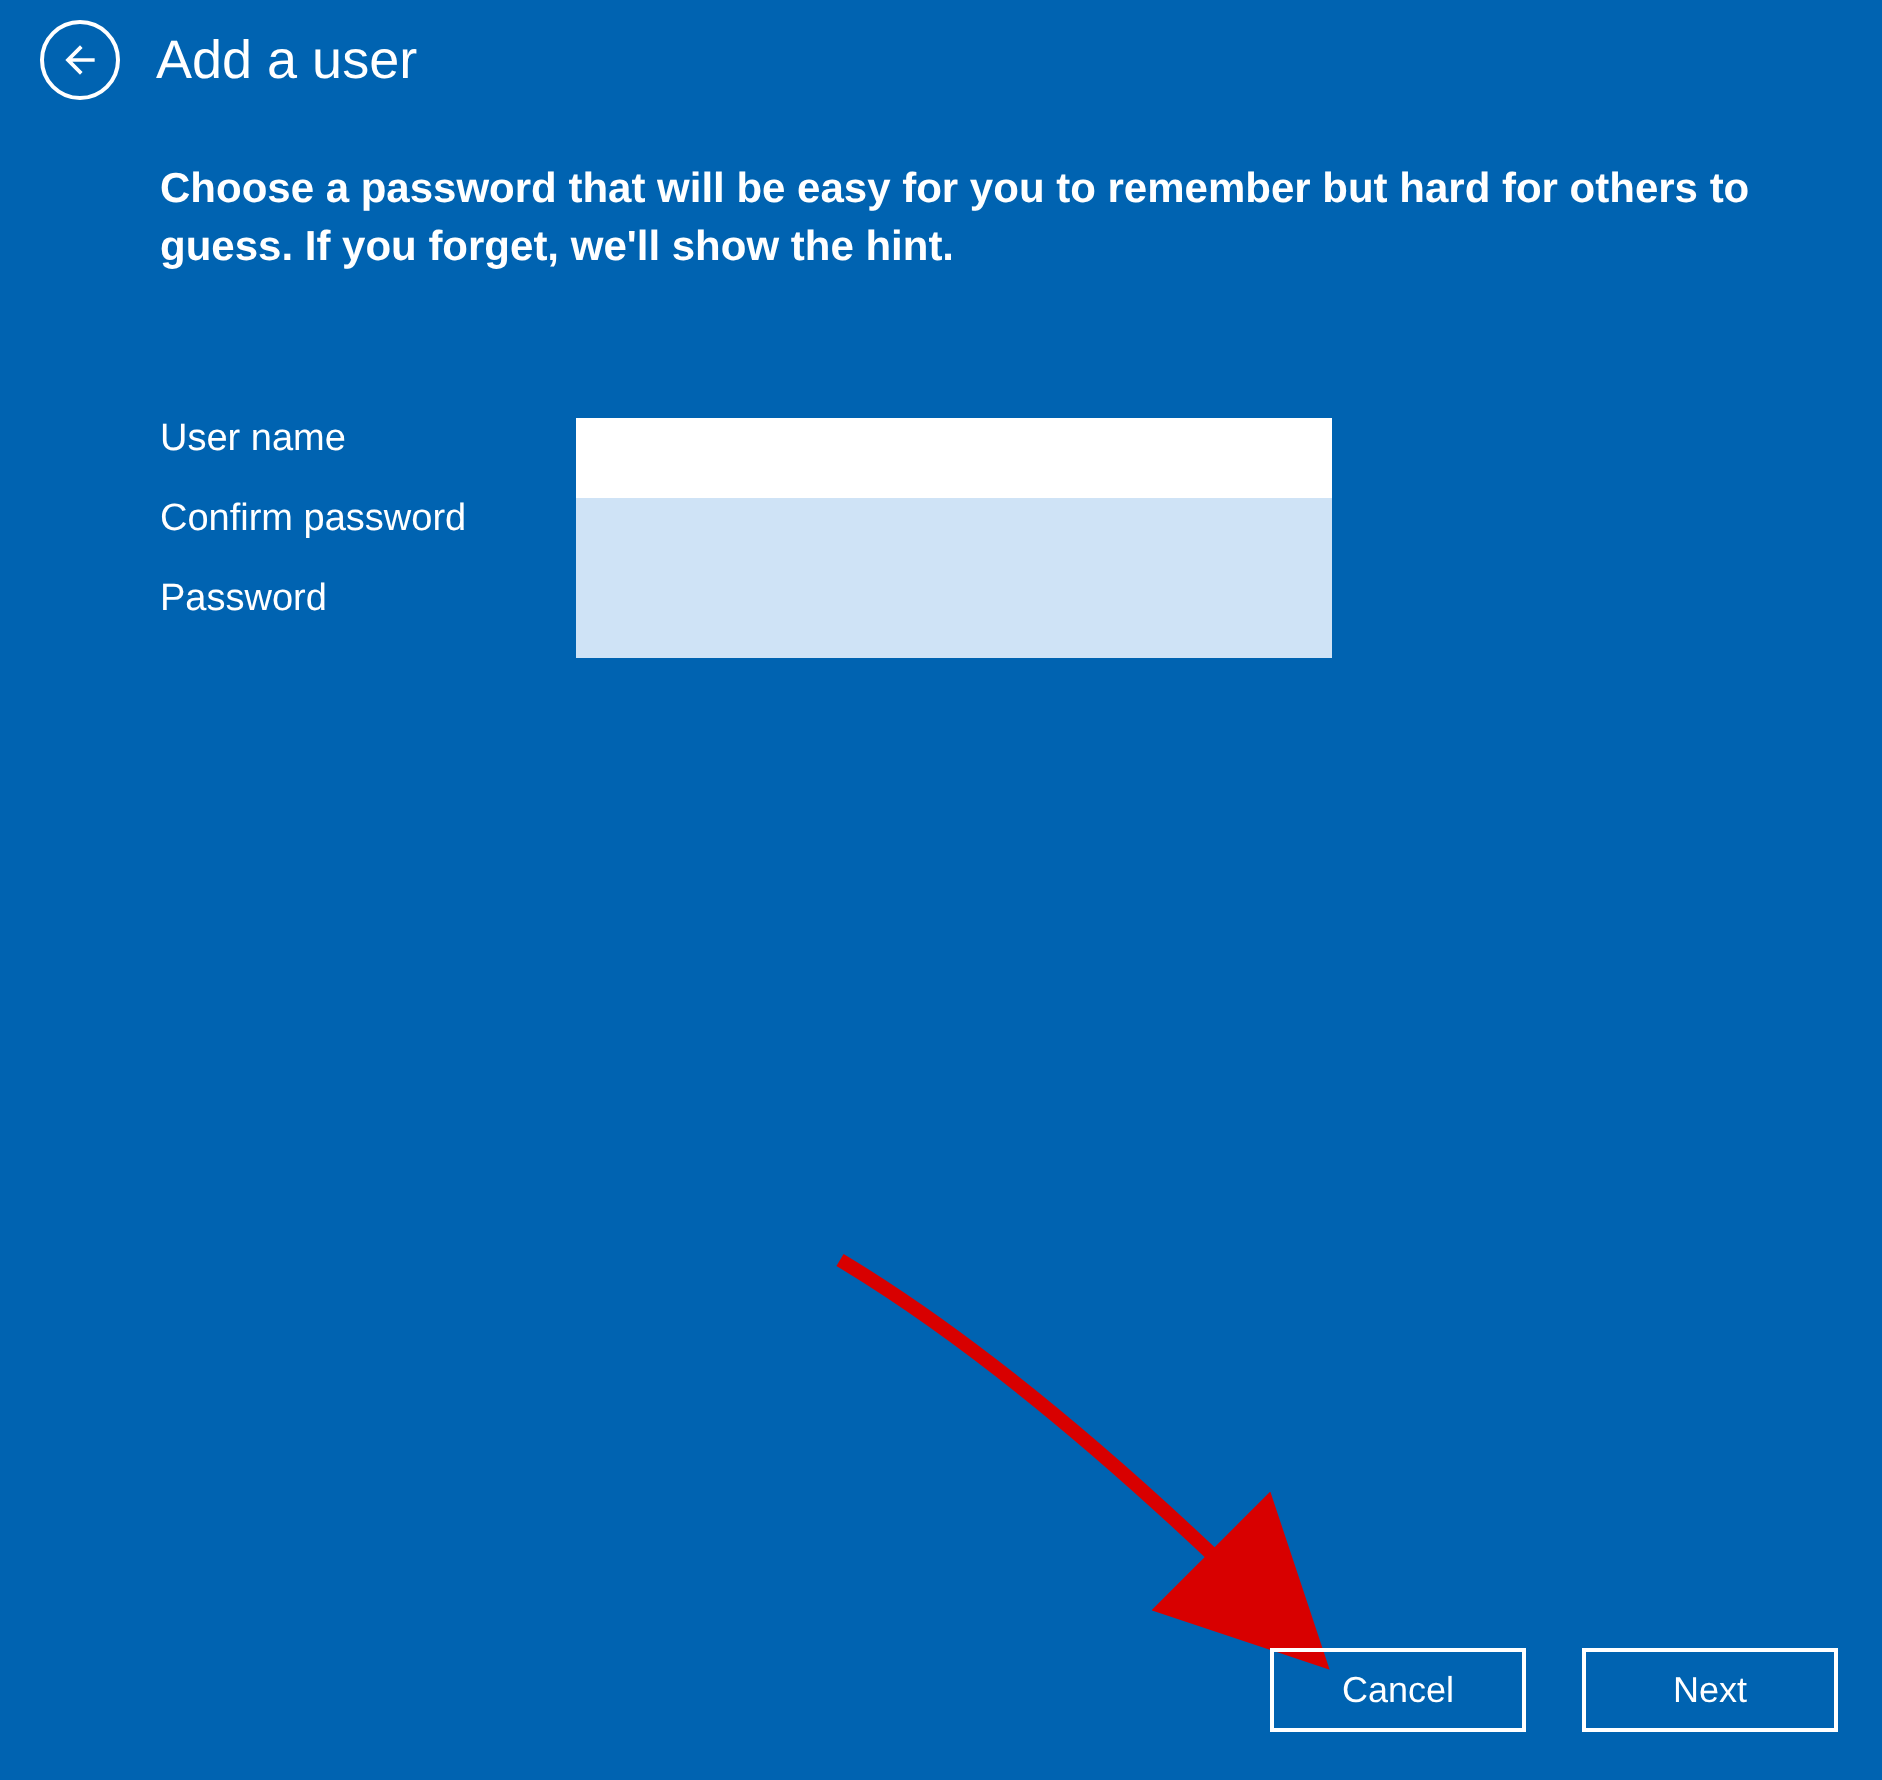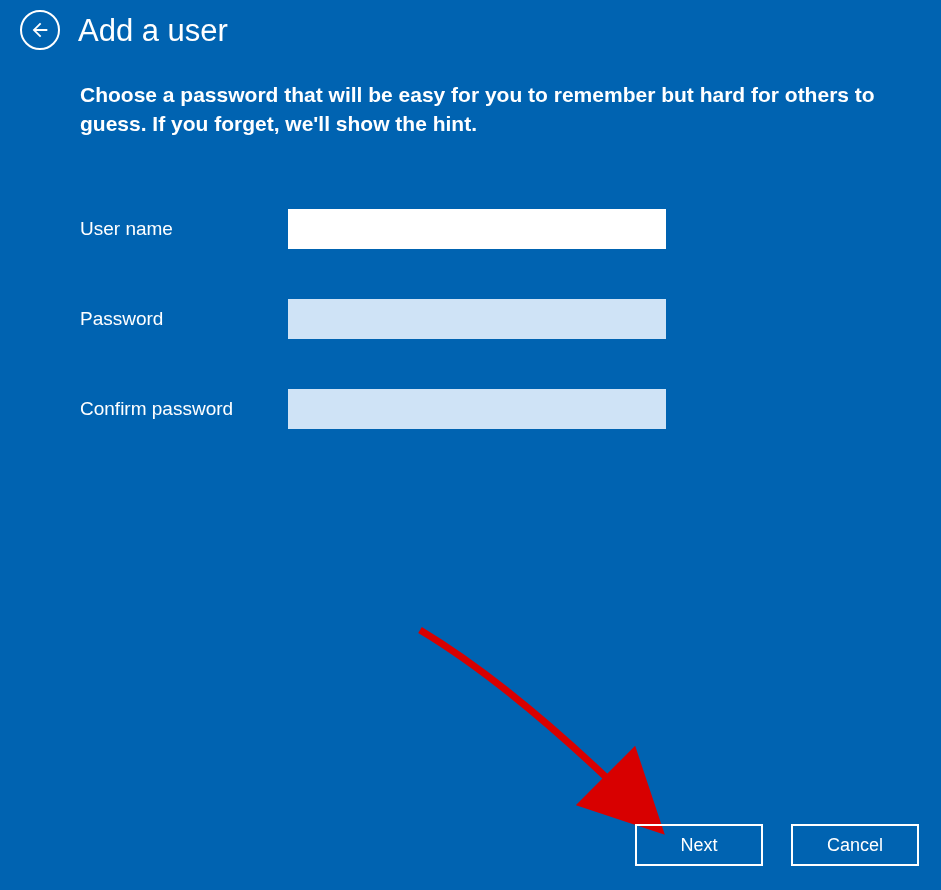--- a/index.html
+++ b/index.html
@@ -39,7 +39,7 @@
       fill: #ffffff;
     }
     .title {
-      font-size: 31px;
+      font-size: 27px;
       font-weight: 300;
       line-height: 1;
     }

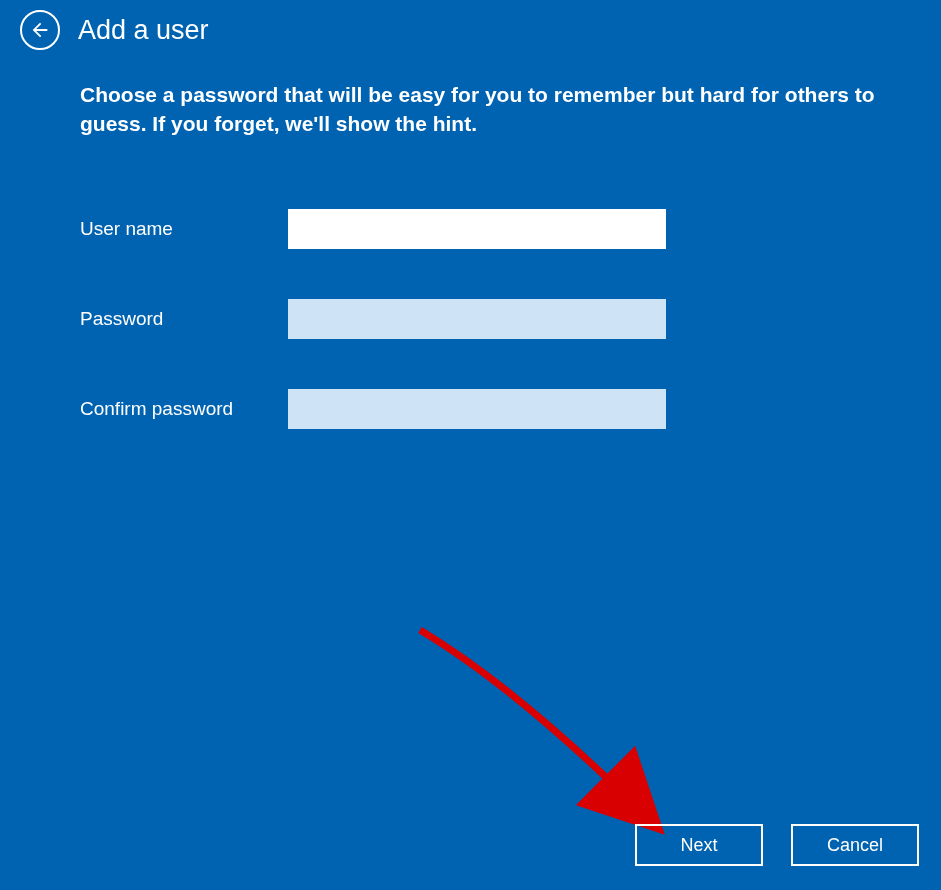--- a/index.html
+++ b/index.html
@@ -57,8 +57,7 @@
     }
     .form-row {
       display: flex;
-      align-items: center;
-      margin-bottom: 50px;
+      align-items: flex-start;
     }
     .form-label {
       width: 208px;

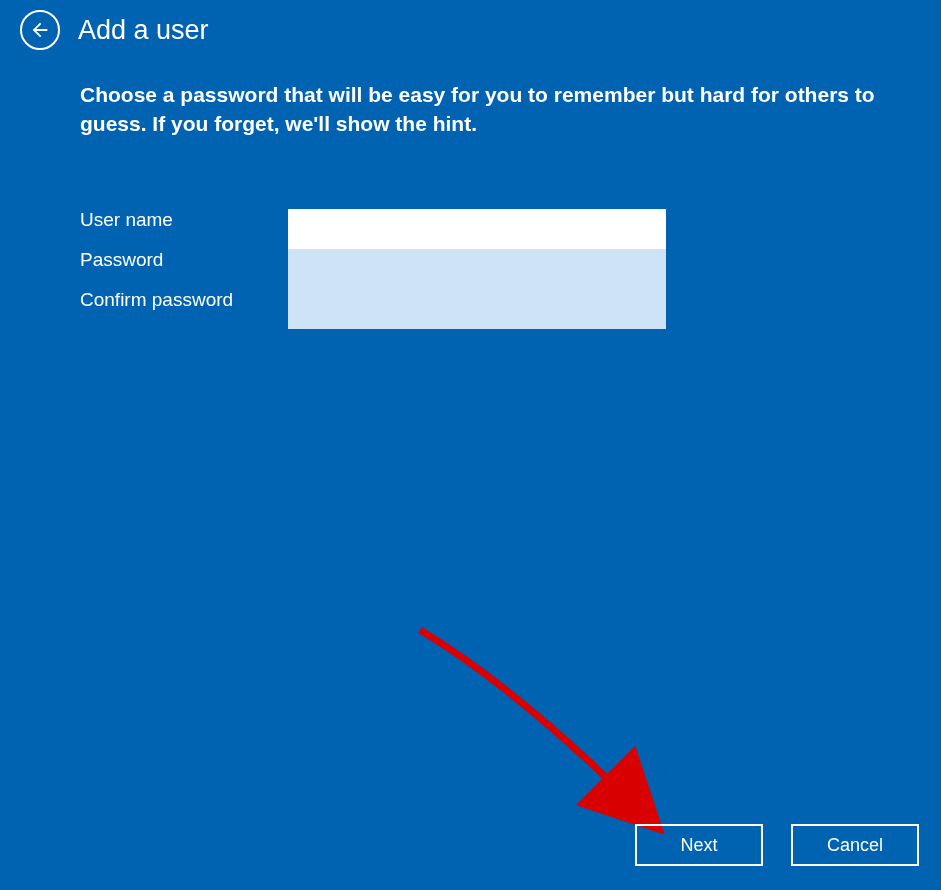--- a/index.html
+++ b/index.html
@@ -124,11 +124,11 @@
       <input class="form-input focused" type="text" value="" style="">
     </div>
     <div class="form-row">
-      <label class="form-label">Password</label>
+      <label class="form-label">Confirm password</label>
       <input class="form-input" type="password" value="" style="">
     </div>
     <div class="form-row">
-      <label class="form-label">Confirm password</label>
+      <label class="form-label">Password</label>
       <input class="form-input" type="password" value="" style="">
     </div>
   </div>

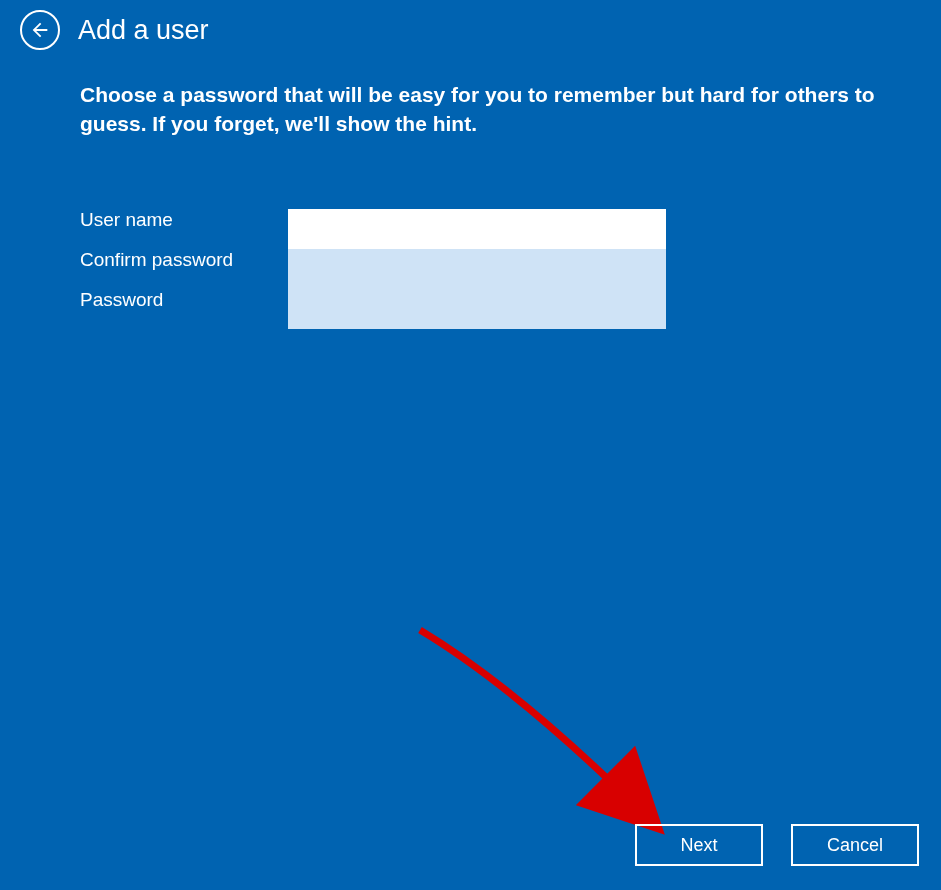--- a/index.html
+++ b/index.html
@@ -144,8 +144,8 @@
 </svg>
 
 <div class="buttons">
+  <button class="btn">Cancel</button>
   <button class="btn">Next</button>
-  <button class="btn">Cancel</button>
 </div>
 
 </body></html>

